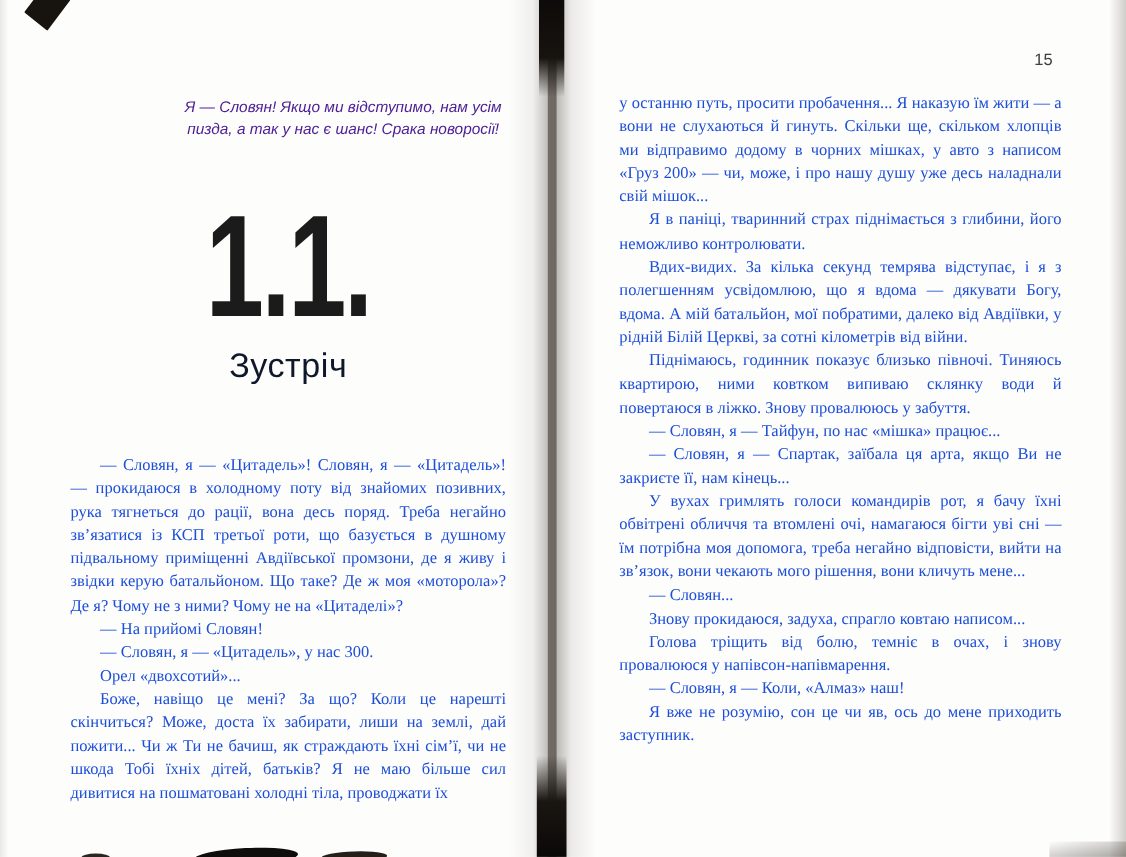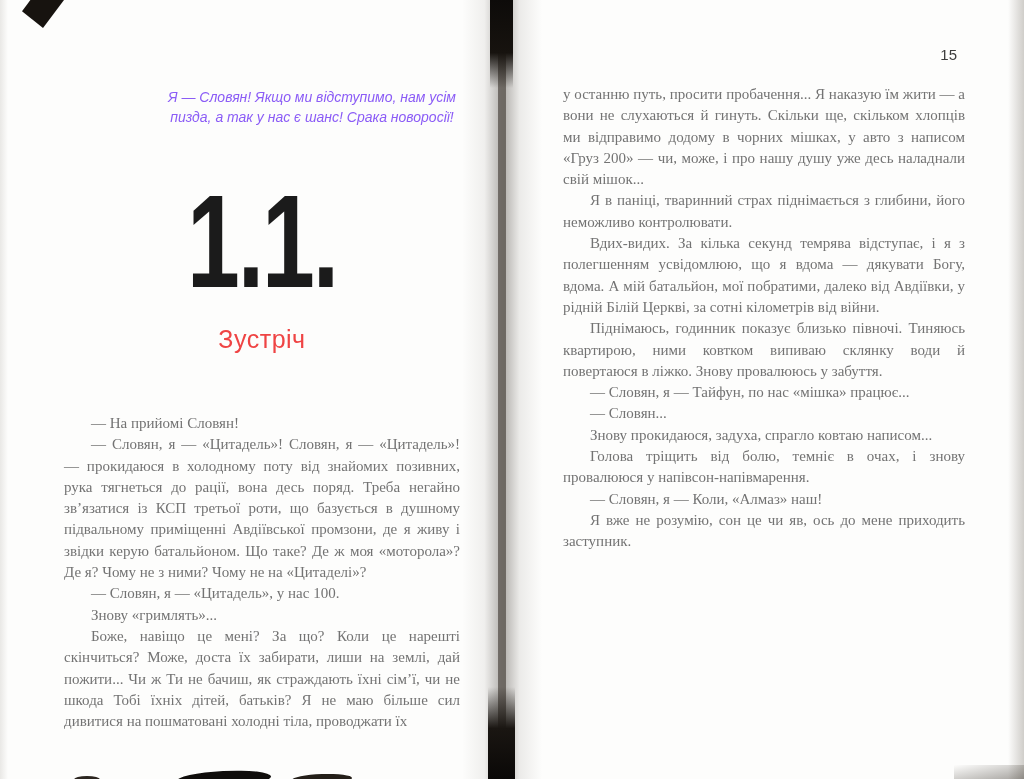--- a/index.html
+++ b/index.html
@@ -38,7 +38,7 @@
 
   .epigraph{position:absolute;top:88px;left:100px;width:296px;
         font-family:"Liberation Sans", sans-serif;font-style:italic;font-size:14px;
-        line-height:19.5px;color:#8b5cf6;text-align:center;}
+        line-height:19.5px;color:#4c1d95;text-align:center;}
 
   .chapter-number{position:absolute;top:176px;left:0;width:100%;text-align:center;
         font-family:"Liberation Sans", sans-serif;font-weight:700;font-size:132px;line-height:1;

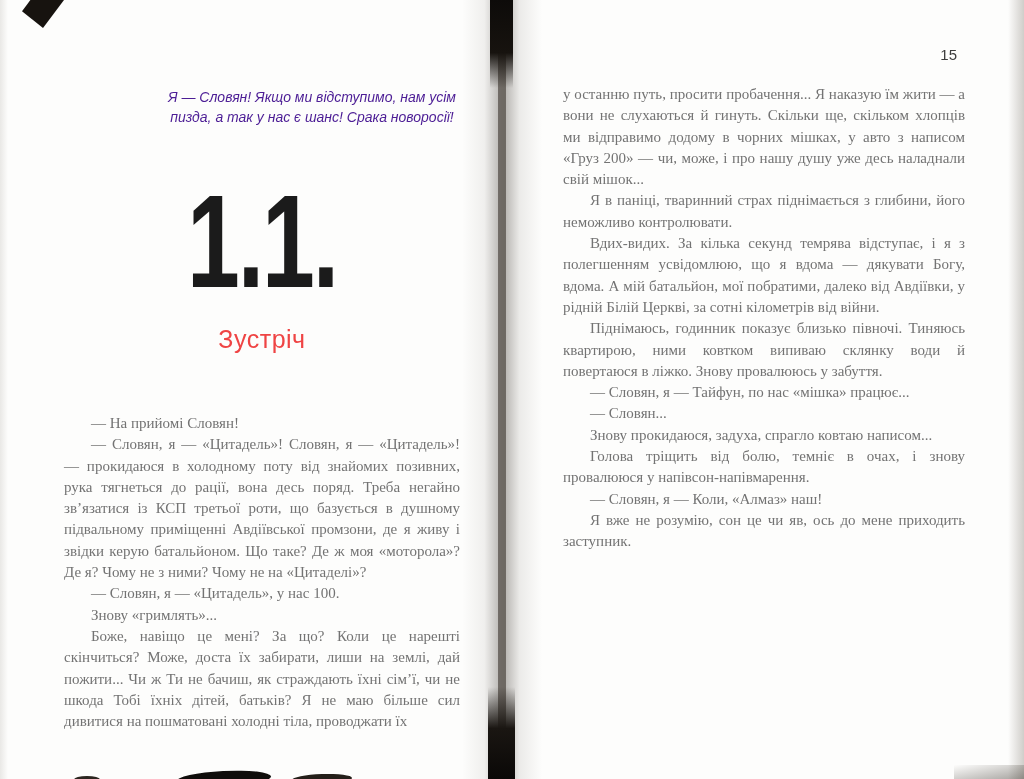--- a/index.html
+++ b/index.html
@@ -50,7 +50,7 @@
   .page-number{position:absolute;top:46px;right:8px;
         font-family:"Liberation Sans", sans-serif;font-size:15px;color:#3d3d3d;}
 
-  .body-text{font-size:15px;line-height:21.3px;color:#737373;text-align:justify;}
+  .body-text{font-size:15px;line-height:21.3px;color:#1d4ed8;text-align:justify;}
   .body-text p{margin:0;text-indent:27px;}
   .body-text p.flush{text-indent:0;}
   .left-body{position:absolute;top:413px;left:0;width:396px;}

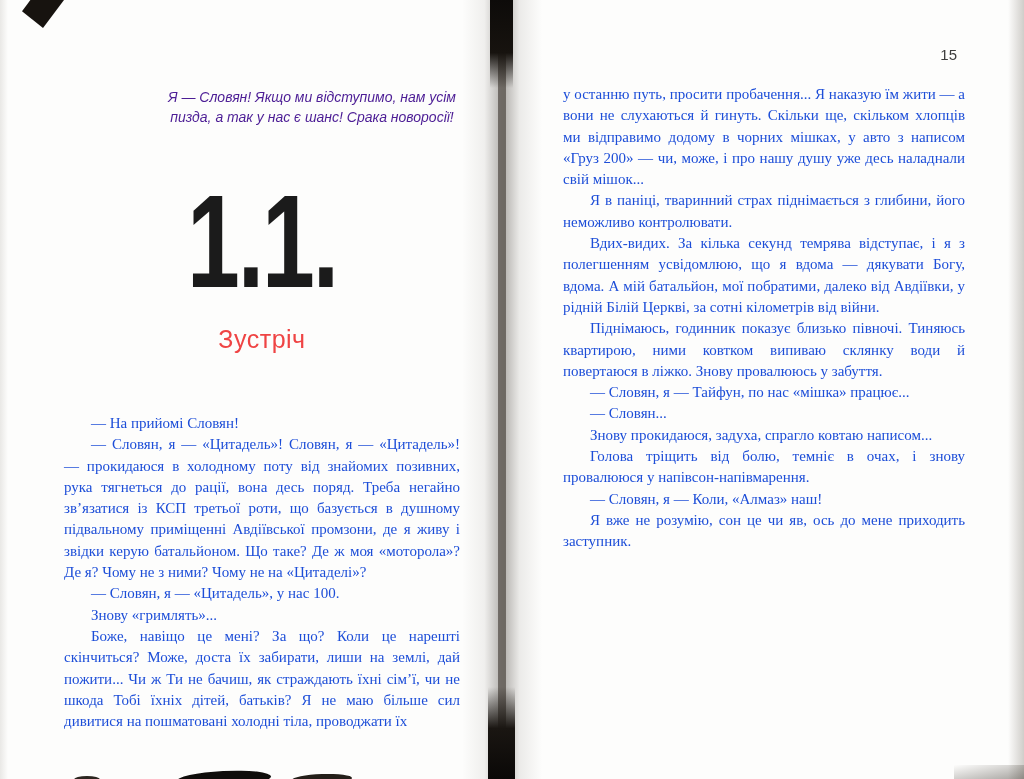--- a/index.html
+++ b/index.html
@@ -44,8 +44,8 @@
         font-family:"Liberation Sans", sans-serif;font-weight:700;font-size:132px;line-height:1;
         color:#1b1b1b;transform:scaleX(0.72);transform-origin:center;letter-spacing:-3px;}
 
-  .chapter-title{position:absolute;top:325px;left:0;width:100%;text-align:center;
-        font-family:"Liberation Sans", sans-serif;font-size:25px;color:#ef4444;letter-spacing:0.5px;}
+  .chapter-title{position:absolute;top:315px;left:0;width:100%;text-align:center;
+        font-family:"Liberation Sans", sans-serif;font-size:31px;color:#0f172a;letter-spacing:0.5px;}
 
   .page-number{position:absolute;top:46px;right:8px;
         font-family:"Liberation Sans", sans-serif;font-size:15px;color:#3d3d3d;}

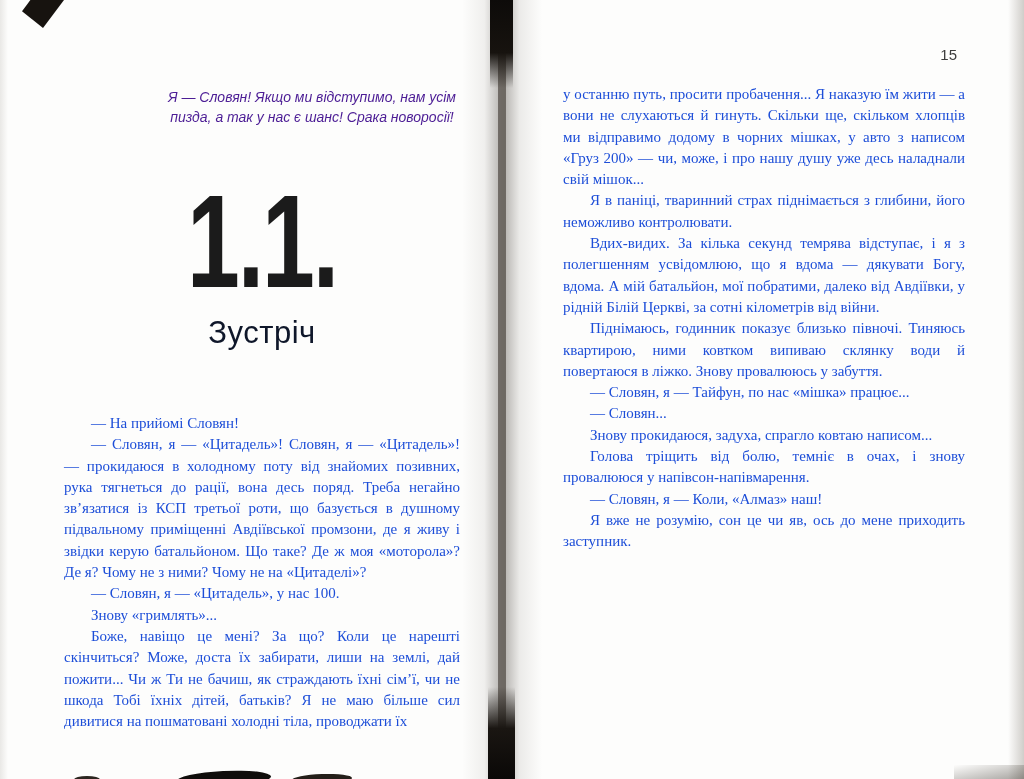--- a/index.html
+++ b/index.html
@@ -94,6 +94,7 @@
         <p>Вдих-видих. За кілька секунд темрява відступає, і я з полегшенням усвідомлюю, що я вдома — дякувати Богу, вдома. А мій батальйон, мої побратими, далеко від Авдіївки, у рідній Білій Церкві, за сотні кілометрів від війни.</p>
         <p>Піднімаюсь, годинник показує близько півночі. Тиняюсь квартирою, ними ковтком випиваю склянку води й повертаюся в ліжко. Знову провалююсь у забуття.</p>
         <p>— Словян, я — Тайфун, по нас «мішка» працює...</p>
+        <p>— Словян, я — Спартак, заїбала ця арта, якщо Ви не закриєте її, нам кінець...</p>
         <p>— Словян...</p>
         <p>Знову прокидаюся, задуха, спрагло ковтаю написом...</p>
         <p>Голова тріщить від болю, темніє в очах, і знову провалююся у напівсон-напівмарення.</p>

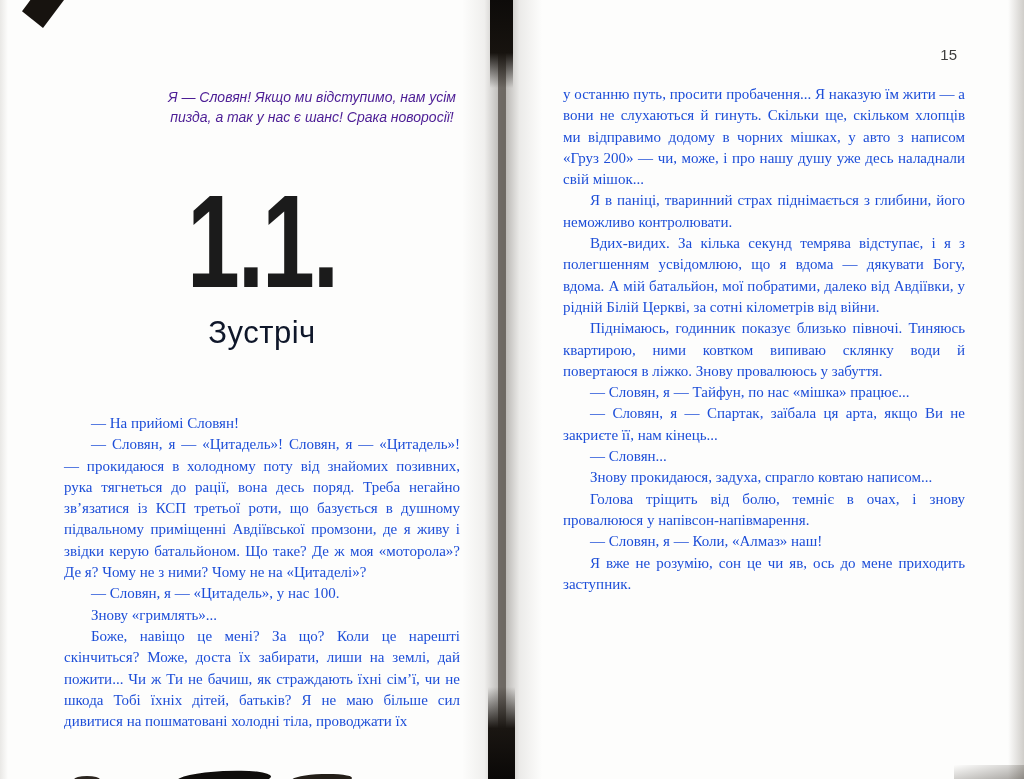--- a/index.html
+++ b/index.html
@@ -95,6 +95,7 @@
         <p>Піднімаюсь, годинник показує близько півночі. Тиняюсь квартирою, ними ковтком випиваю склянку води й повертаюся в ліжко. Знову провалююсь у забуття.</p>
         <p>— Словян, я — Тайфун, по нас «мішка» працює...</p>
         <p>— Словян, я — Спартак, заїбала ця арта, якщо Ви не закриєте її, нам кінець...</p>
+        <p>У вухах гримлять голоси командирів рот, я бачу їхні обвітрені обличчя та втомлені очі, намагаюся бігти уві сні — їм потрібна моя допомога, треба негайно відповісти, вийти на зв’язок, вони чекають мого рішення, вони кличуть мене...</p>
         <p>— Словян...</p>
         <p>Знову прокидаюся, задуха, спрагло ковтаю написом...</p>
         <p>Голова тріщить від болю, темніє в очах, і знову провалююся у напівсон-напівмарення.</p>

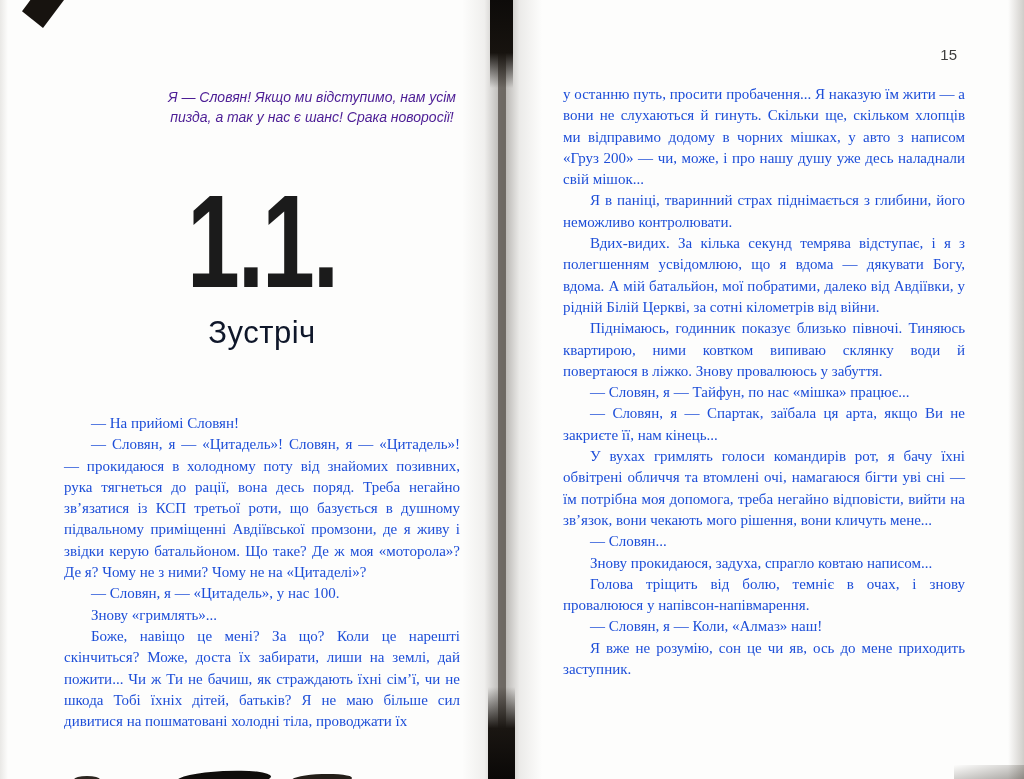--- a/index.html
+++ b/index.html
@@ -78,8 +78,8 @@
     <div class="chapter-number">1.1.</div>
     <div class="chapter-title">Зустріч</div>
     <div class="body-text left-body">
+        <p>— Словян, я — «Цитадель»! Словян, я — «Цитадель»! — прокидаюся в холодному поту від знайомих позивних, рука тягнеться до рації, вона десь поряд. Треба негайно зв’язатися із КСП третьої роти, що базується в душному підвальному приміщенні Авдіївської промзони, де я живу і звідки керую батальйоном. Що таке? Де ж моя «моторола»? Де я? Чому не з ними? Чому не на «Цитаделі»?</p>
         <p>— На прийомі Словян!</p>
-        <p>— Словян, я — «Цитадель»! Словян, я — «Цитадель»! — прокидаюся в холодному поту від знайомих позивних, рука тягнеться до рації, вона десь поряд. Треба негайно зв’язатися із КСП третьої роти, що базується в душному підвальному приміщенні Авдіївської промзони, де я живу і звідки керую батальйоном. Що таке? Де ж моя «моторола»? Де я? Чому не з ними? Чому не на «Цитаделі»?</p>
         <p>— Словян, я — «Цитадель», у нас 100.</p>
         <p>Знову «гримлять»...</p>
         <p>Боже, навіщо це мені? За що? Коли це нарешті скінчиться? Може, доста їх забирати, лиши на землі, дай пожити... Чи ж Ти не бачиш, як страждають їхні сім’ї, чи не шкода Тобі їхніх дітей, батьків? Я не маю більше сил дивитися на пошматовані холодні тіла, проводжати їх</p>

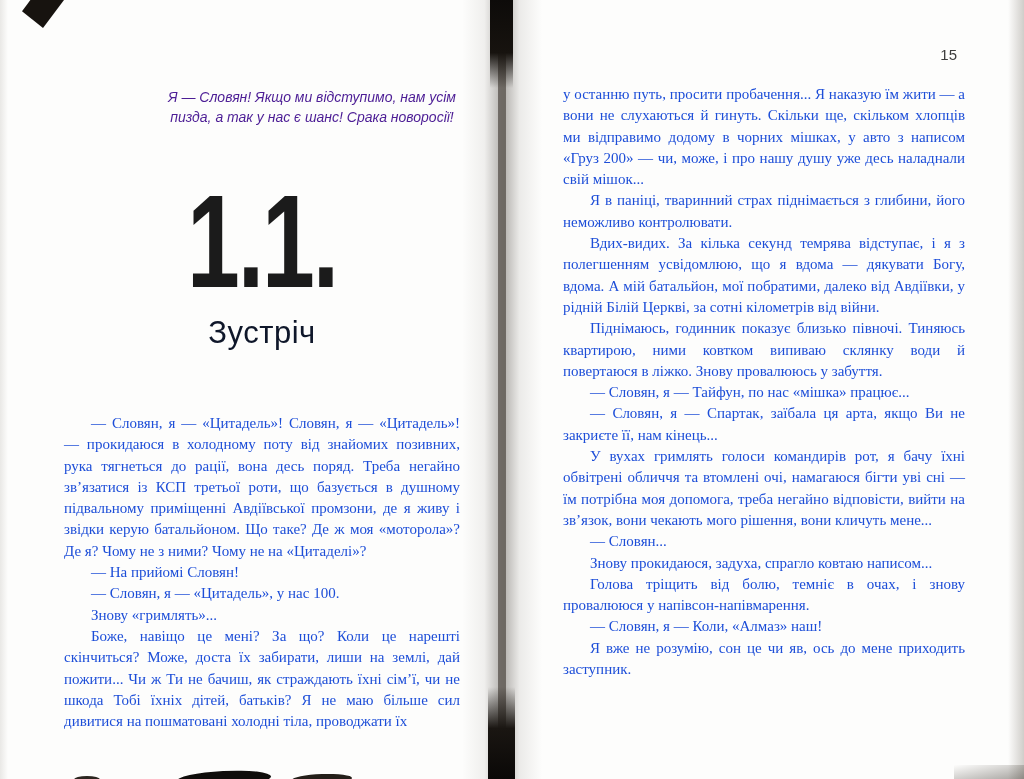--- a/index.html
+++ b/index.html
@@ -80,7 +80,7 @@
     <div class="body-text left-body">
         <p>— Словян, я — «Цитадель»! Словян, я — «Цитадель»! — прокидаюся в холодному поту від знайомих позивних, рука тягнеться до рації, вона десь поряд. Треба негайно зв’язатися із КСП третьої роти, що базується в душному підвальному приміщенні Авдіївської промзони, де я живу і звідки керую батальйоном. Що таке? Де ж моя «моторола»? Де я? Чому не з ними? Чому не на «Цитаделі»?</p>
         <p>— На прийомі Словян!</p>
-        <p>— Словян, я — «Цитадель», у нас 100.</p>
+        <p>— Словян, я — «Цитадель», у нас 300.</p>
         <p>Знову «гримлять»...</p>
         <p>Боже, навіщо це мені? За що? Коли це нарешті скінчиться? Може, доста їх забирати, лиши на землі, дай пожити... Чи ж Ти не бачиш, як страждають їхні сім’ї, чи не шкода Тобі їхніх дітей, батьків? Я не маю більше сил дивитися на пошматовані холодні тіла, проводжати їх</p>
       </div>

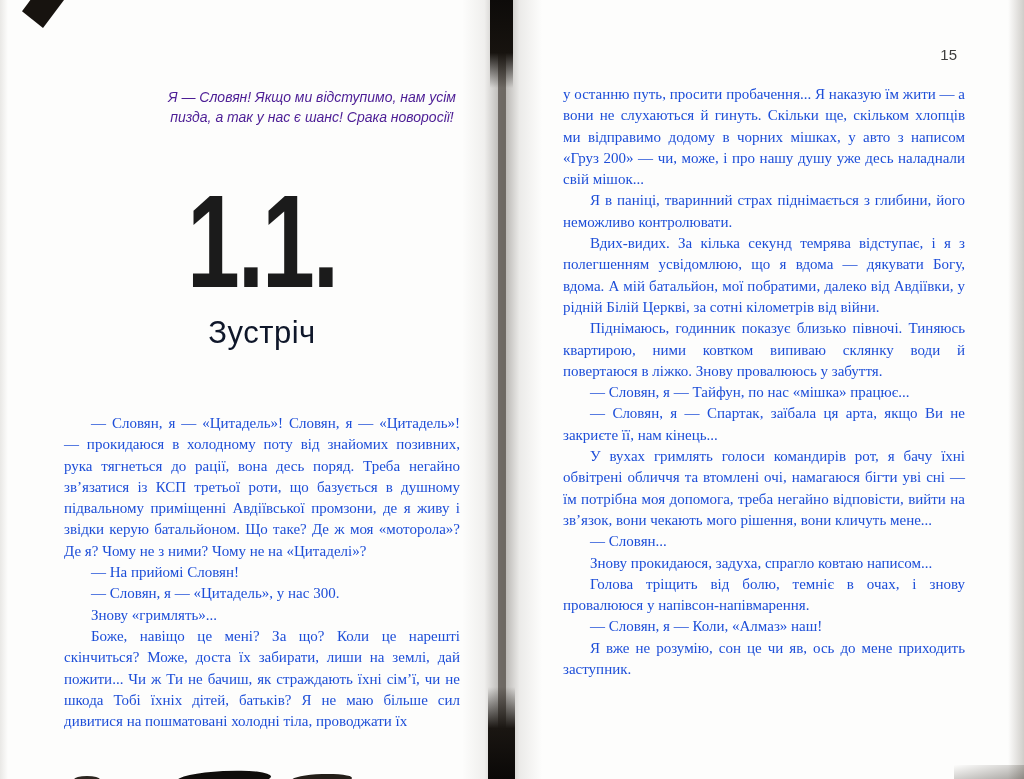--- a/index.html
+++ b/index.html
@@ -81,7 +81,7 @@
         <p>— Словян, я — «Цитадель»! Словян, я — «Цитадель»! — прокидаюся в холодному поту від знайомих позивних, рука тягнеться до рації, вона десь поряд. Треба негайно зв’язатися із КСП третьої роти, що базується в душному підвальному приміщенні Авдіївської промзони, де я живу і звідки керую батальйоном. Що таке? Де ж моя «моторола»? Де я? Чому не з ними? Чому не на «Цитаделі»?</p>
         <p>— На прийомі Словян!</p>
         <p>— Словян, я — «Цитадель», у нас 300.</p>
-        <p>Знову «гримлять»...</p>
+        <p>Орел «двохсотий»...</p>
         <p>Боже, навіщо це мені? За що? Коли це нарешті скінчиться? Може, доста їх забирати, лиши на землі, дай пожити... Чи ж Ти не бачиш, як страждають їхні сім’ї, чи не шкода Тобі їхніх дітей, батьків? Я не маю більше сил дивитися на пошматовані холодні тіла, проводжати їх</p>
       </div>
   </div>

